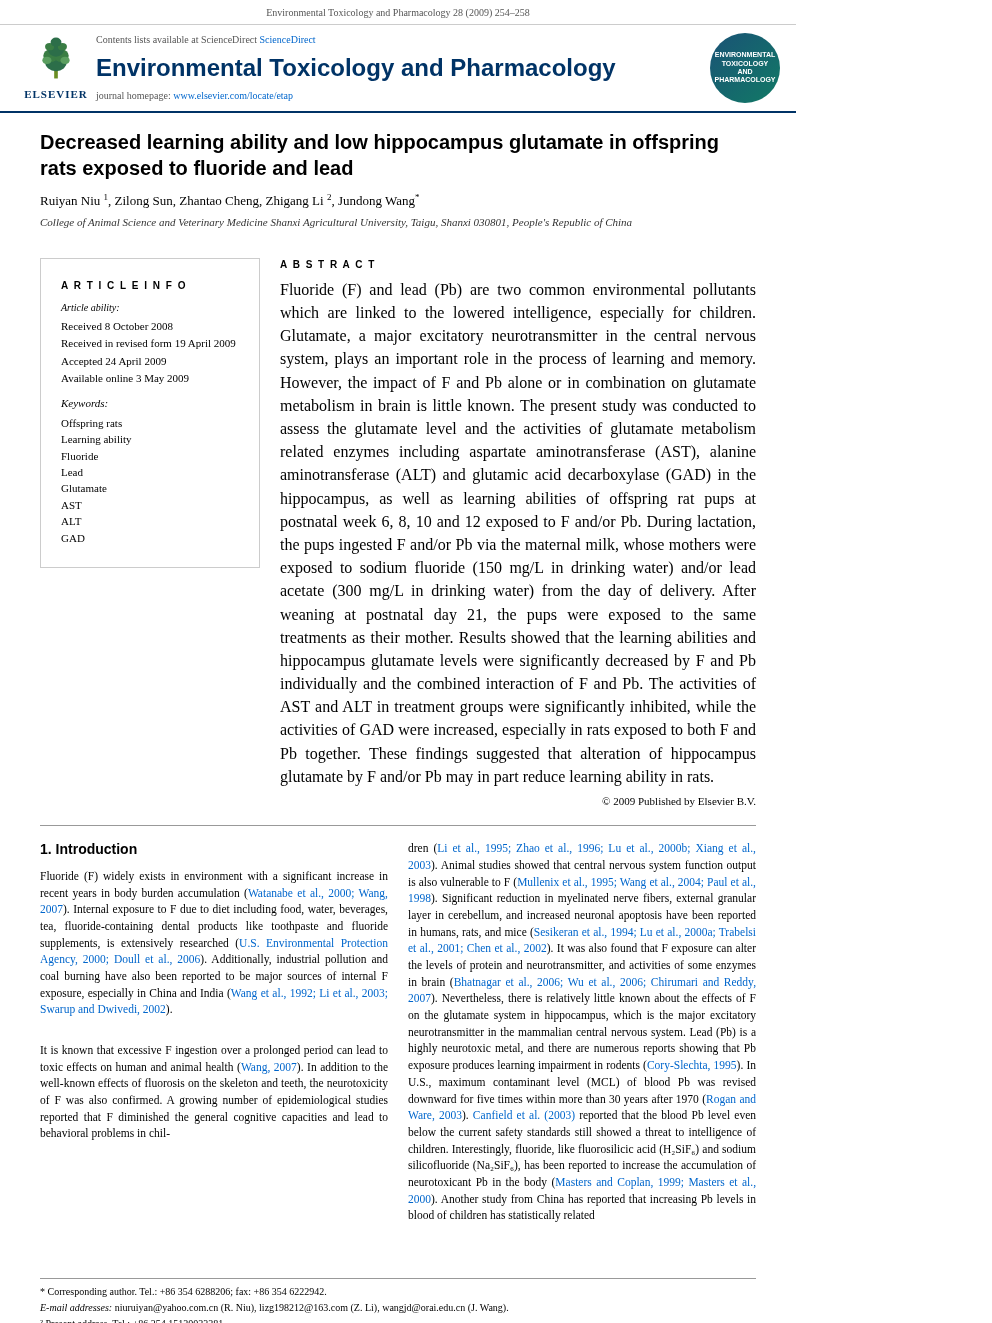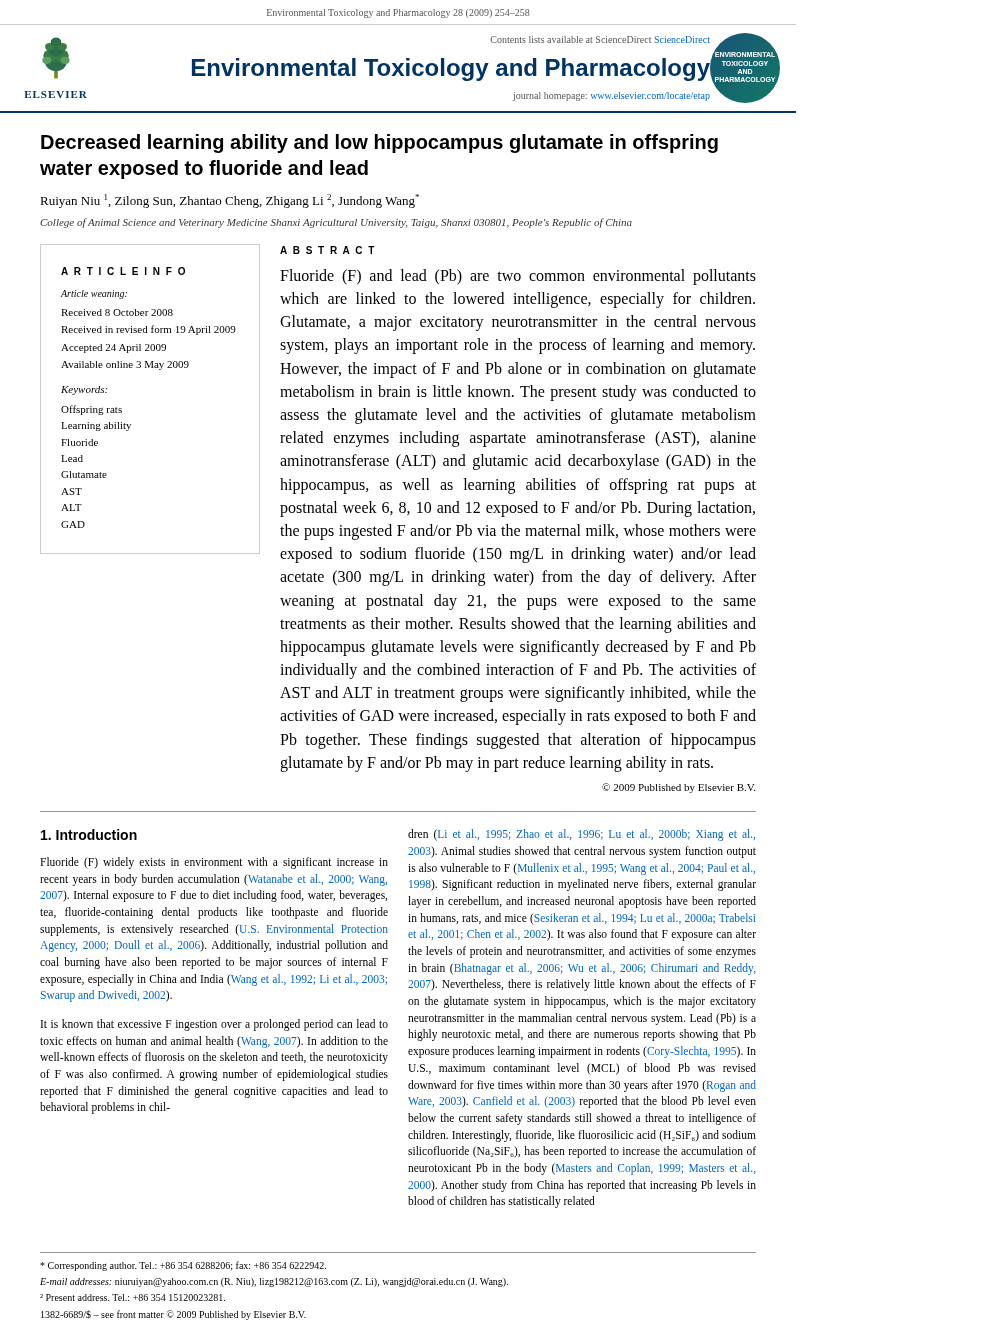--- a/index.html
+++ b/index.html
@@ -50,7 +50,7 @@
     }
     .journal-title-center {
       flex: 1;
-      text-align: right;
+      text-align: left;
     }
     .sciencedirect-link {
       font-size: 10px;

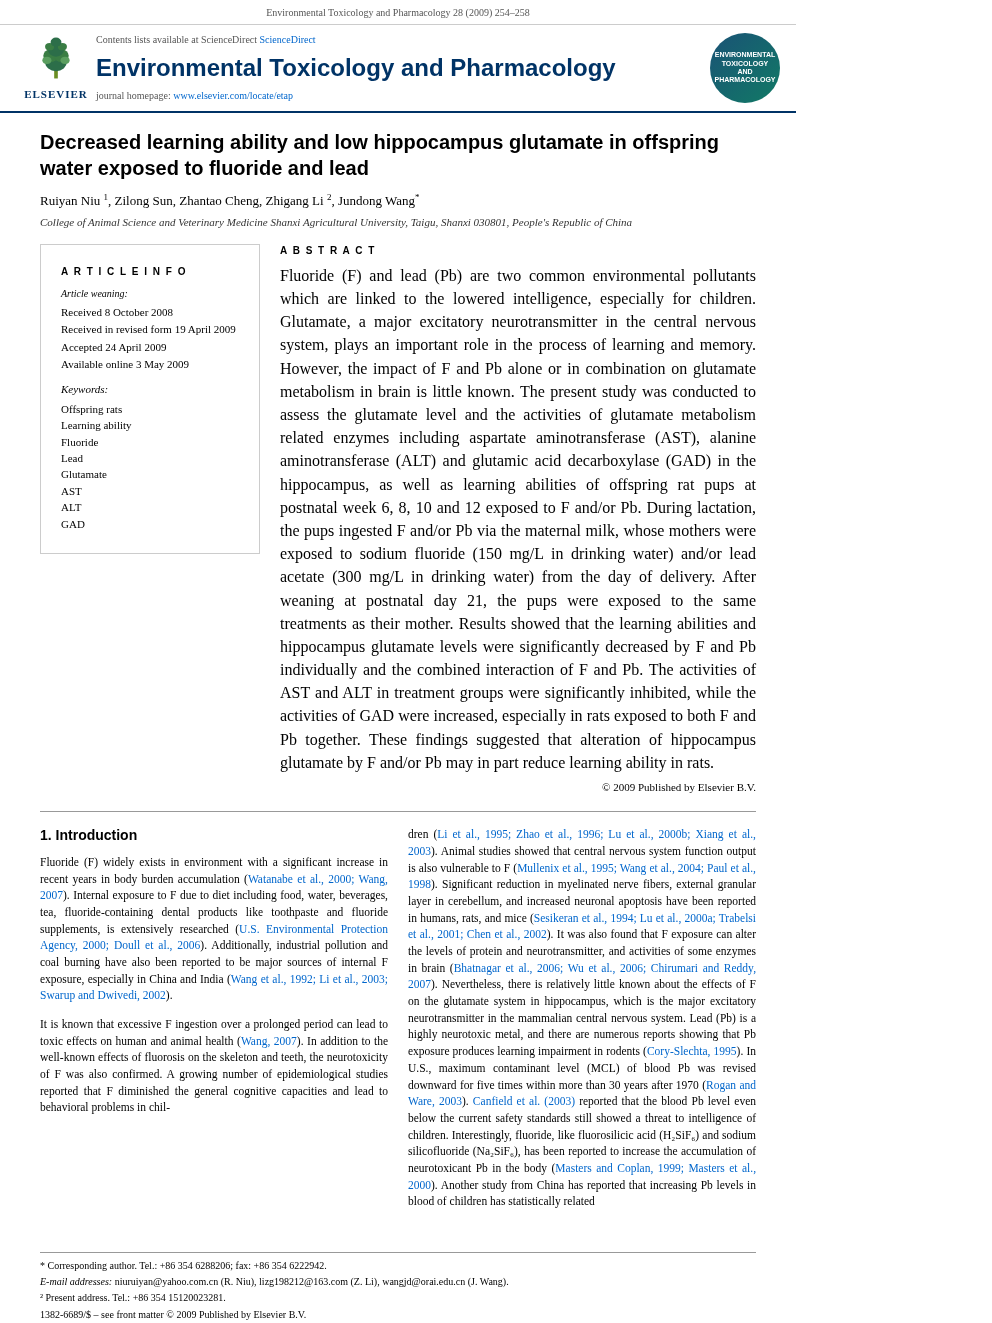--- a/index.html
+++ b/index.html
@@ -307,7 +307,7 @@
 
   <div class="main-content">
 
-    <div class="article-title">Decreased learning ability and low hippocampus glutamate in offspring water exposed to fluoride and lead</div>
+    <div class="article-title">Decreased learning ability and low hippocampus glutamate in offspring rats exposed to fluoride and lead</div>
 
     <div class="authors">
       Ruiyan Niu <sup>1</sup>, Zilong Sun, Zhantao Cheng, Zhigang Li <sup>2</sup>, Jundong Wang<sup>*</sup>

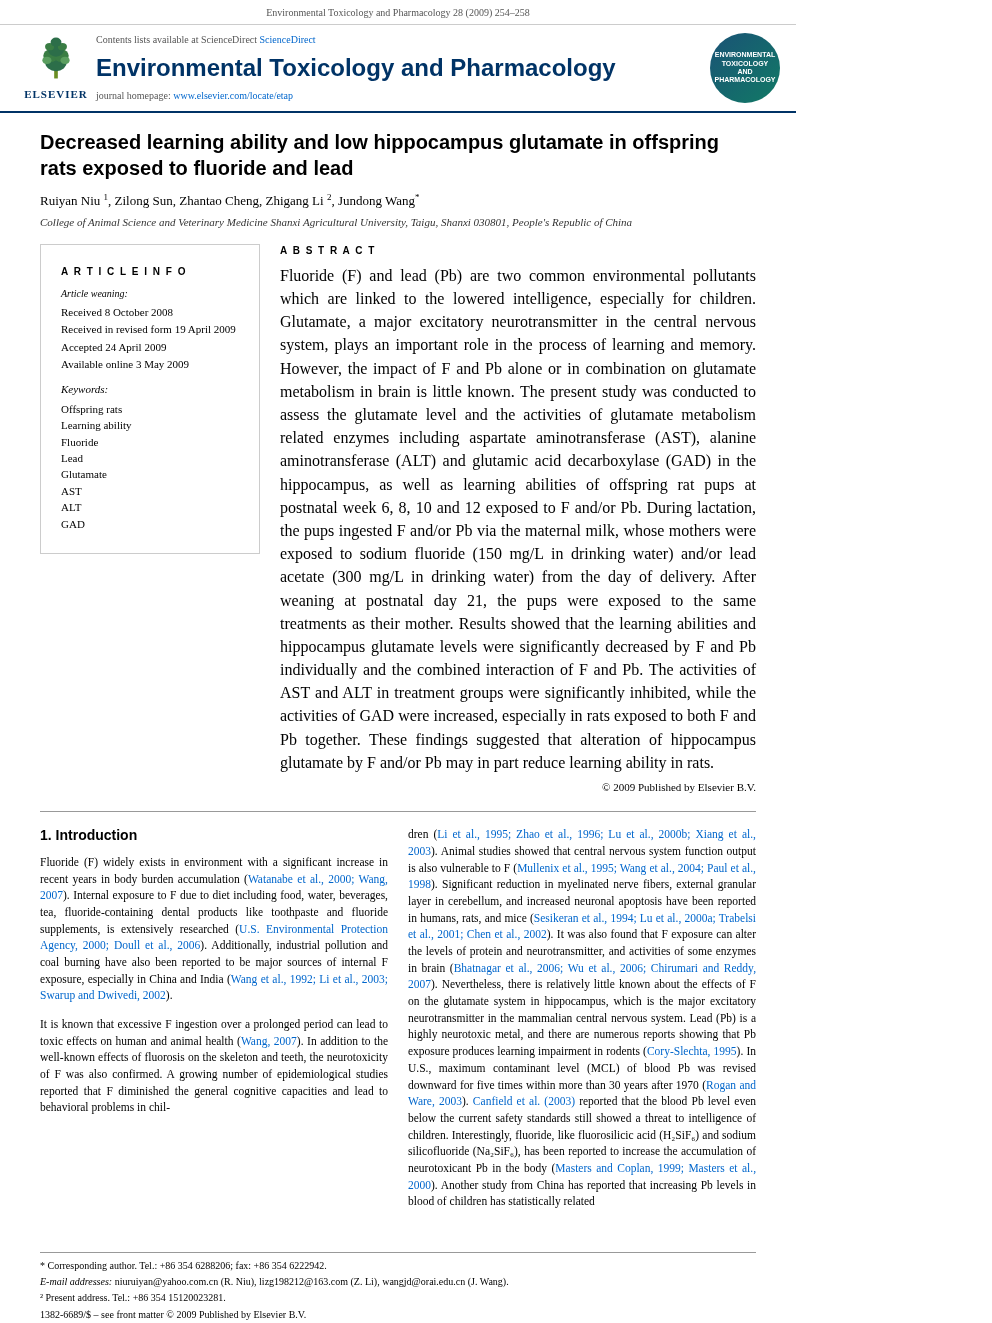--- a/index.html
+++ b/index.html
@@ -131,7 +131,7 @@
       font-size: 11px;
       font-style: italic;
       color: #333;
-      margin-bottom: 14px;
+      margin-bottom: 28px;
     }
 
     

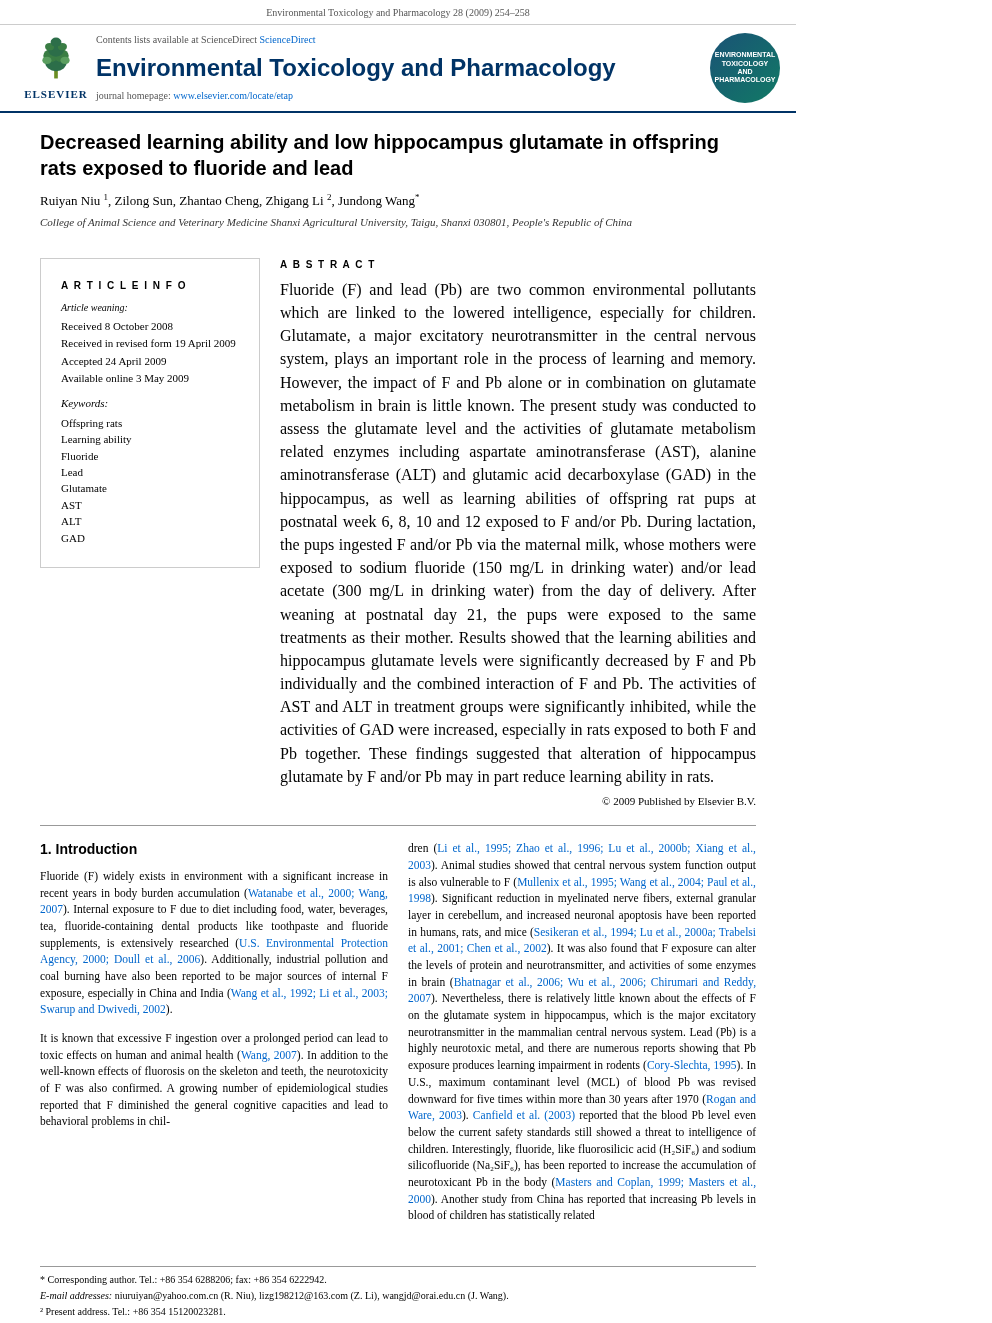--- a/index.html
+++ b/index.html
@@ -320,7 +320,7 @@
       <div class="left-col">
         <div class="article-info-box">
           <div class="section-title">A R T I C L E   I N F O</div>
-          <div class="article-history-title">Article weaning:</div>
+          <div class="article-history-title">Article ability:</div>
           <div class="history-item">Received 8 October 2008</div>
           <div class="history-item">Received in revised form 19 April 2009</div>
           <div class="history-item">Accepted 24 April 2009</div>

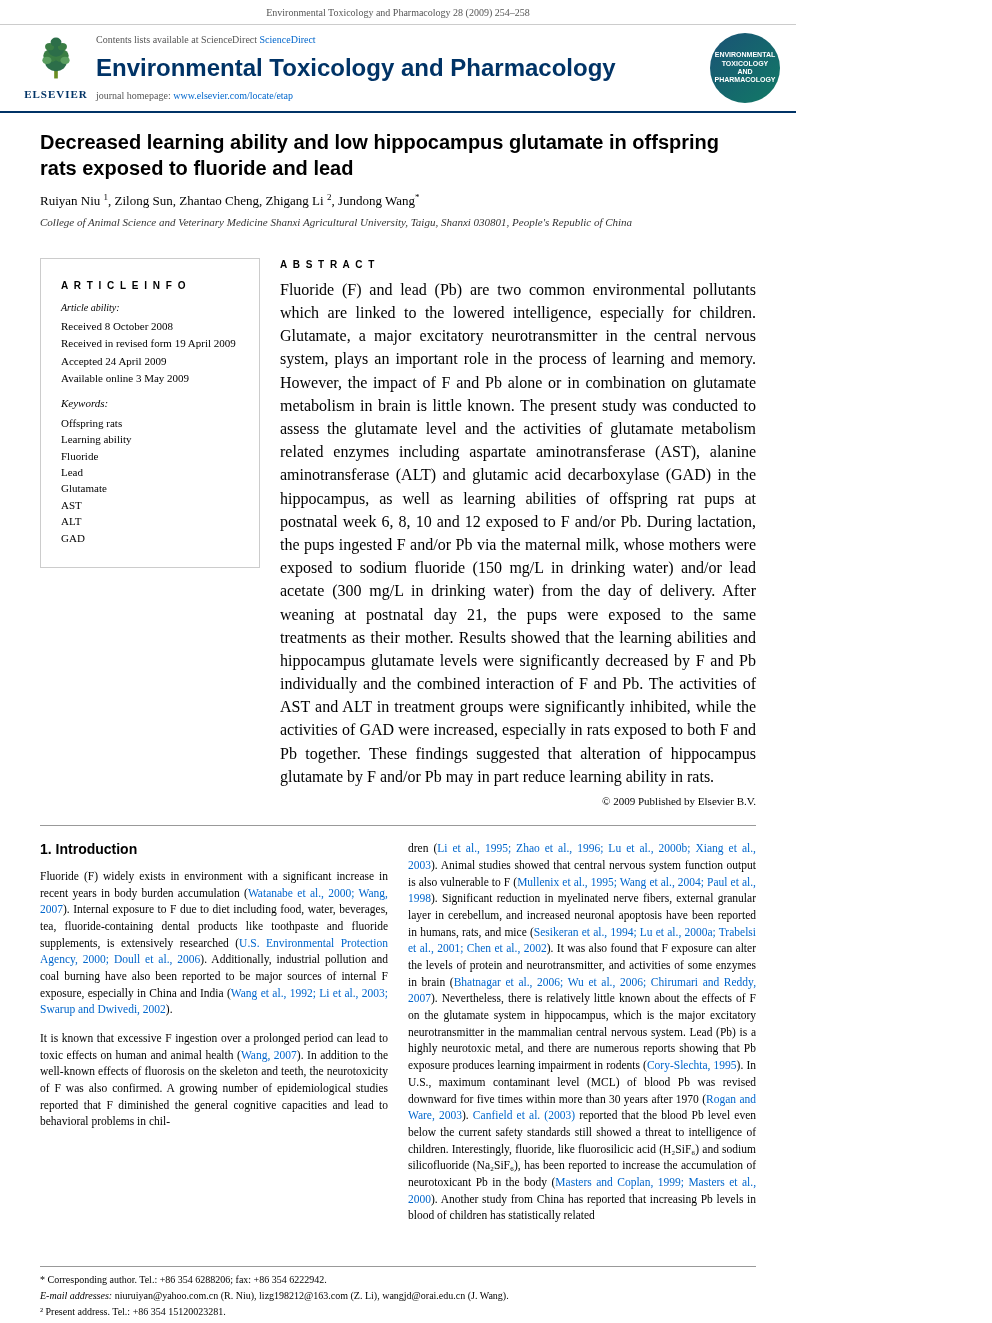--- a/index.html
+++ b/index.html
@@ -231,7 +231,7 @@
       font-size: 11.5px;
       line-height: 1.45;
       text-align: justify;
-      margin-bottom: 12px;
+      margin-bottom: 24px;
     }
     .body-text a, .ref-link {
       color: #0066cc;

